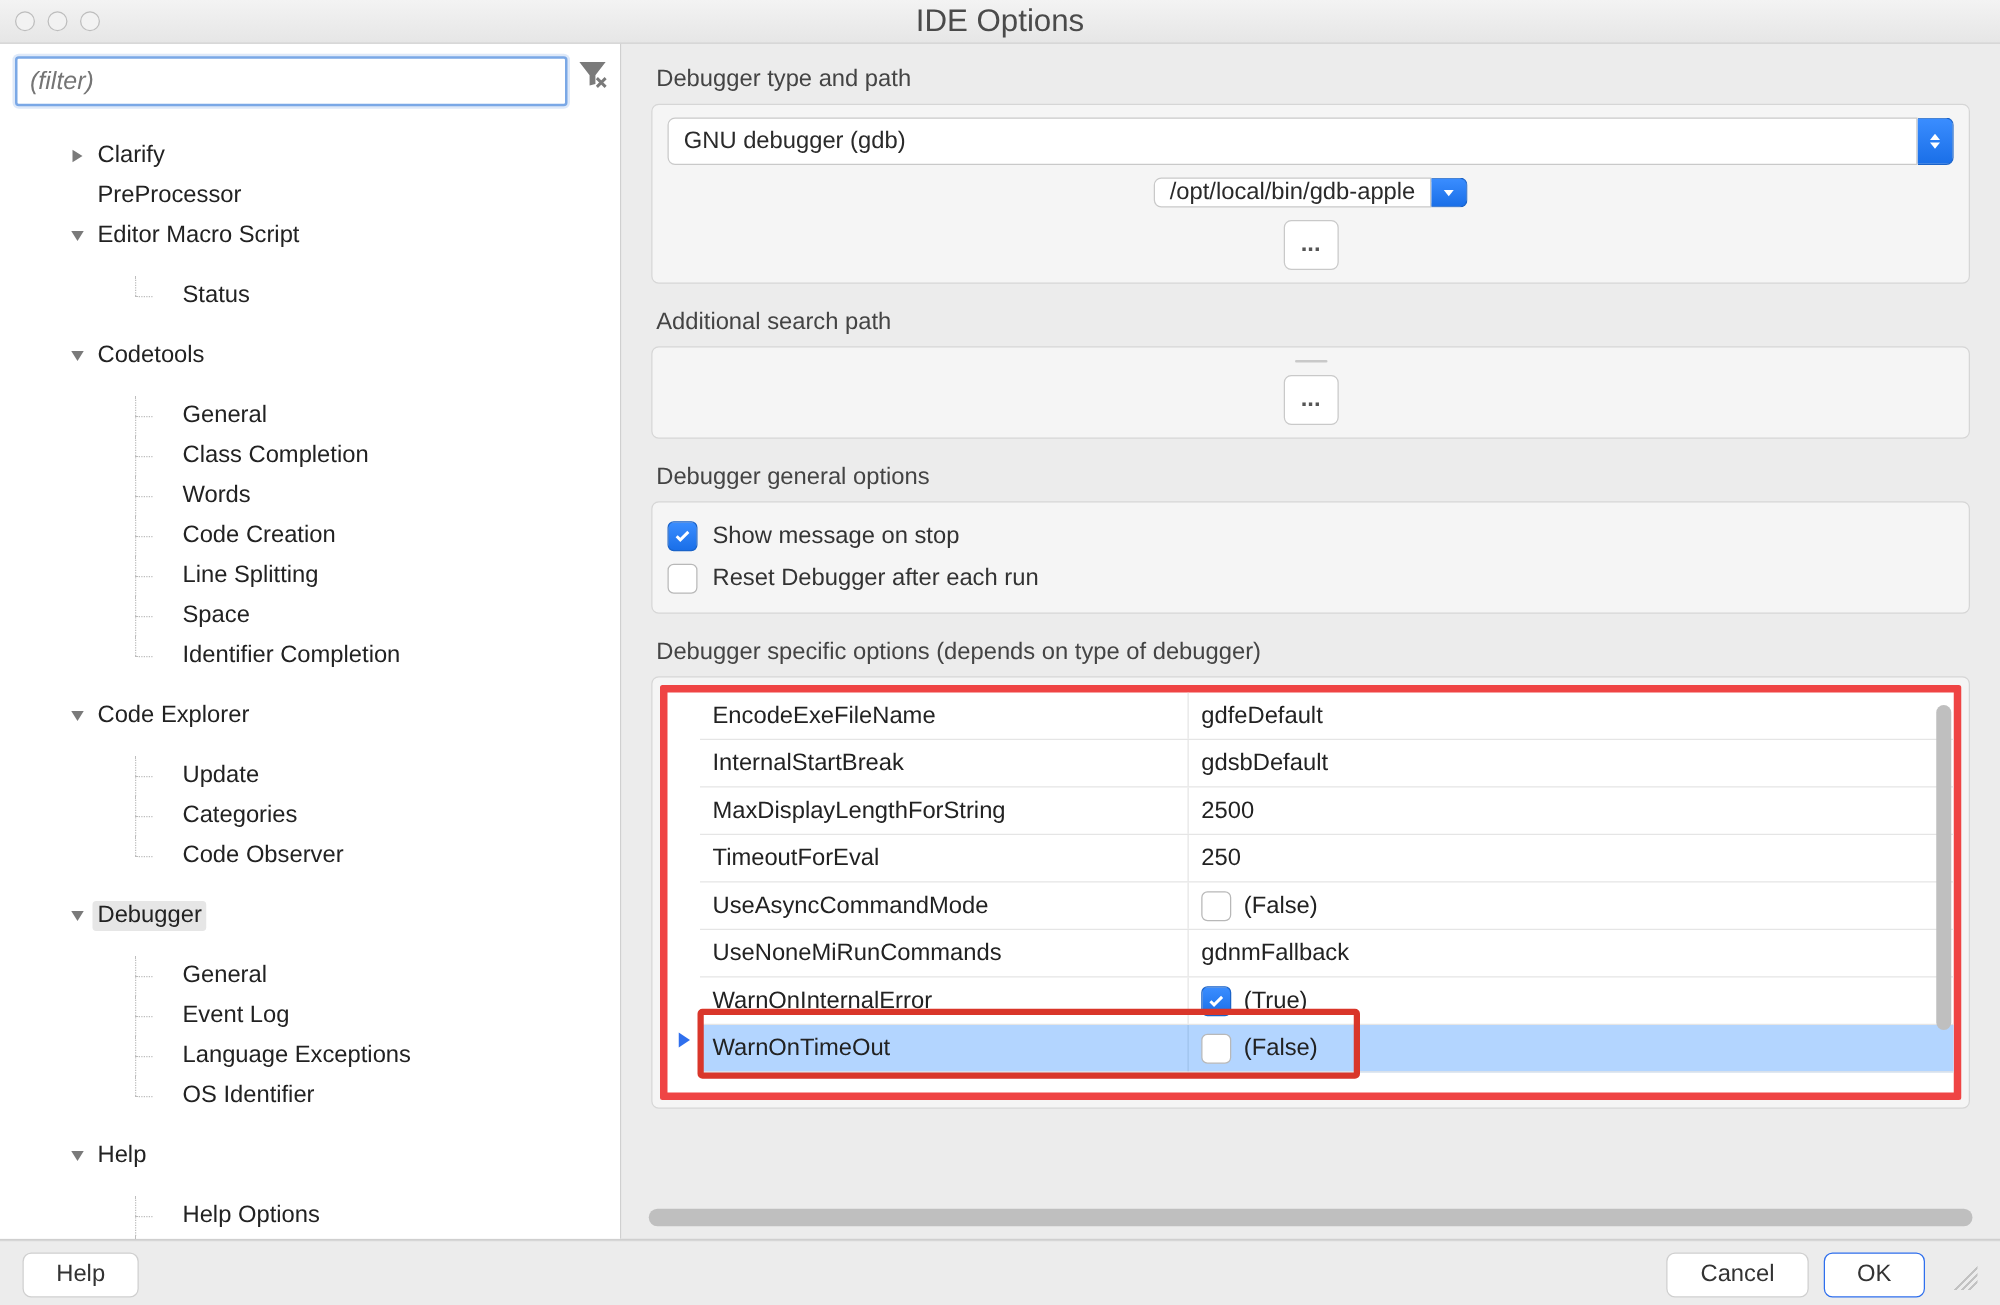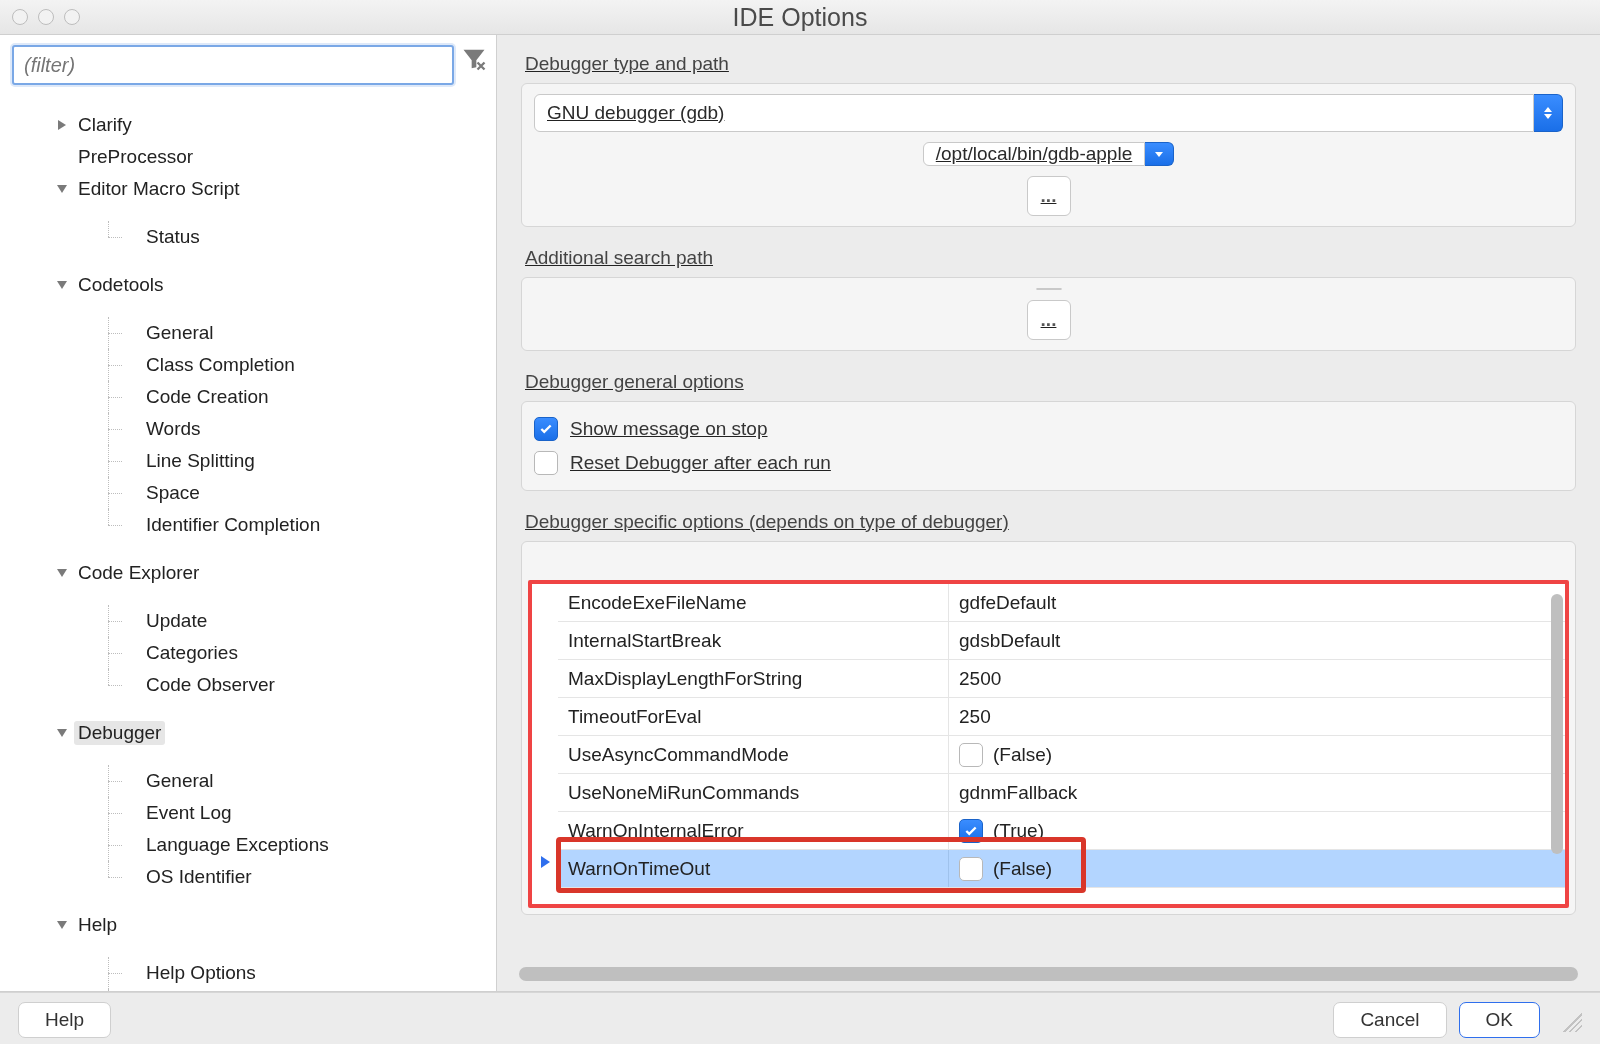--- a/index.html
+++ b/index.html
@@ -140,7 +140,6 @@
     position:relative;
     overflow:hidden;
     padding:14px 24px 0 24px;
-    text-decoration:underline;
   }
   .group-label{
     font-size:19px; color:#444; margin:4px 0 8px 4px;

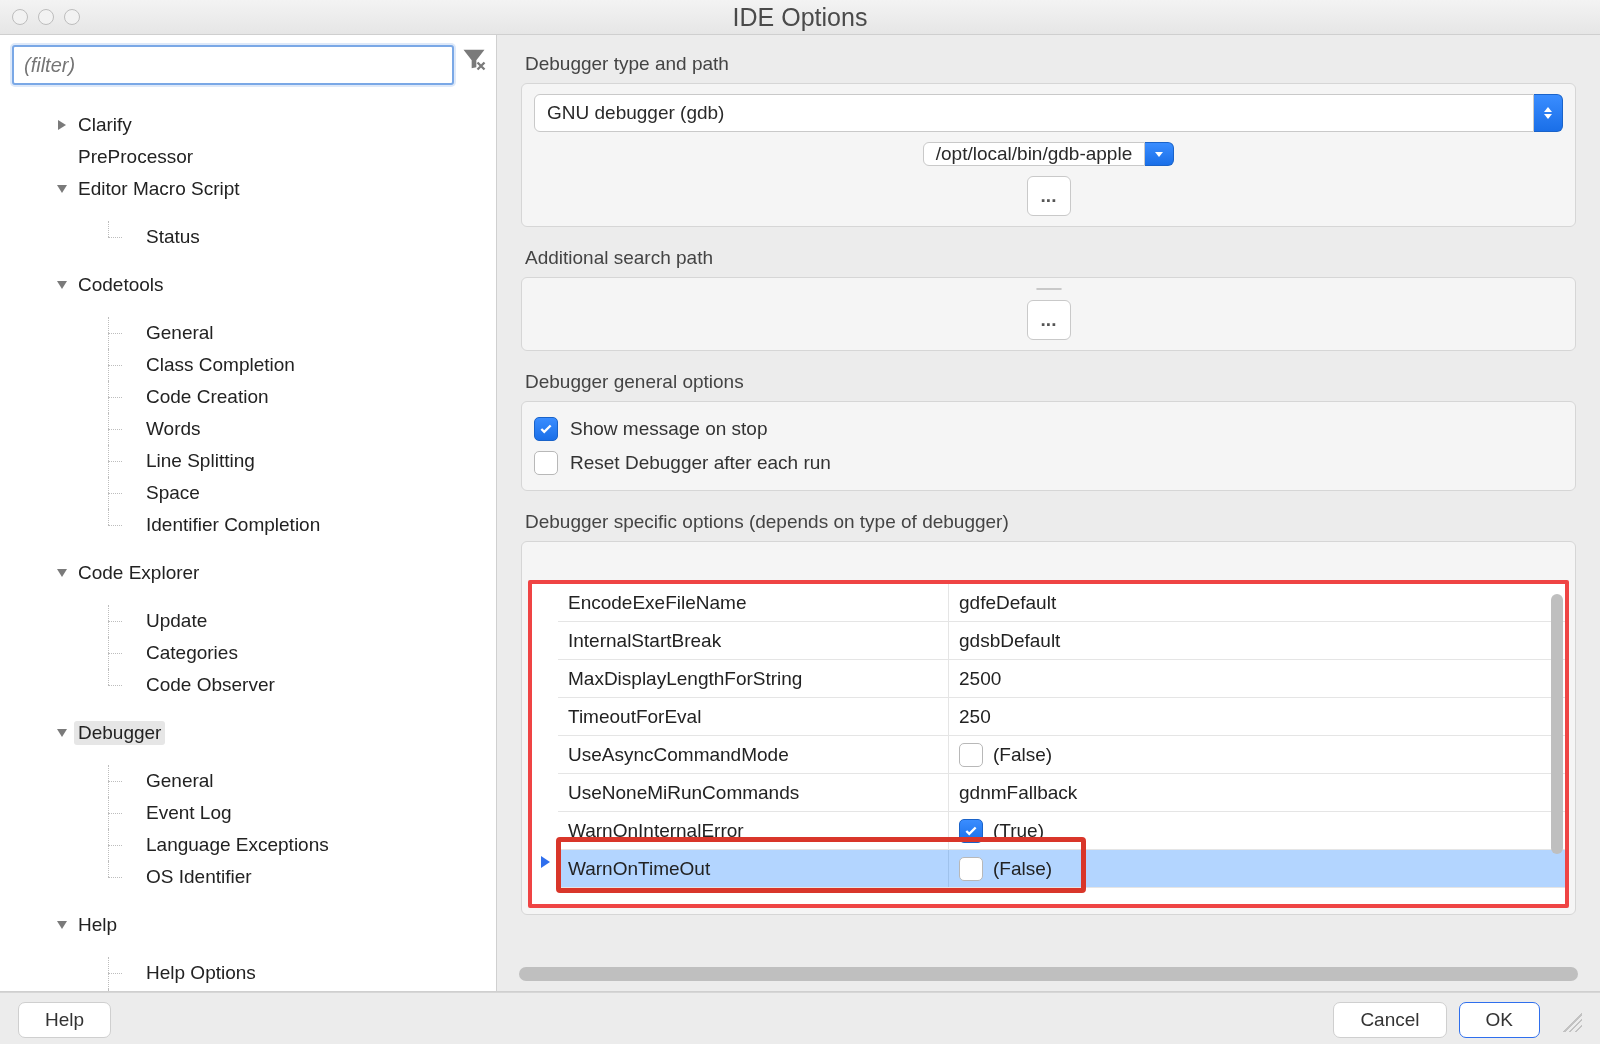--- a/index.html
+++ b/index.html
@@ -347,13 +347,13 @@
             <li>
                 <div class="row">
                   <span class="twisty"></span>
+                  <span class="label">Words</span>
+                </div>
+              </li>
+            <li>
+                <div class="row">
+                  <span class="twisty"></span>
                   <span class="label">Code Creation</span>
-                </div>
-              </li>
-            <li>
-                <div class="row">
-                  <span class="twisty"></span>
-                  <span class="label">Words</span>
                 </div>
               </li>
             <li>

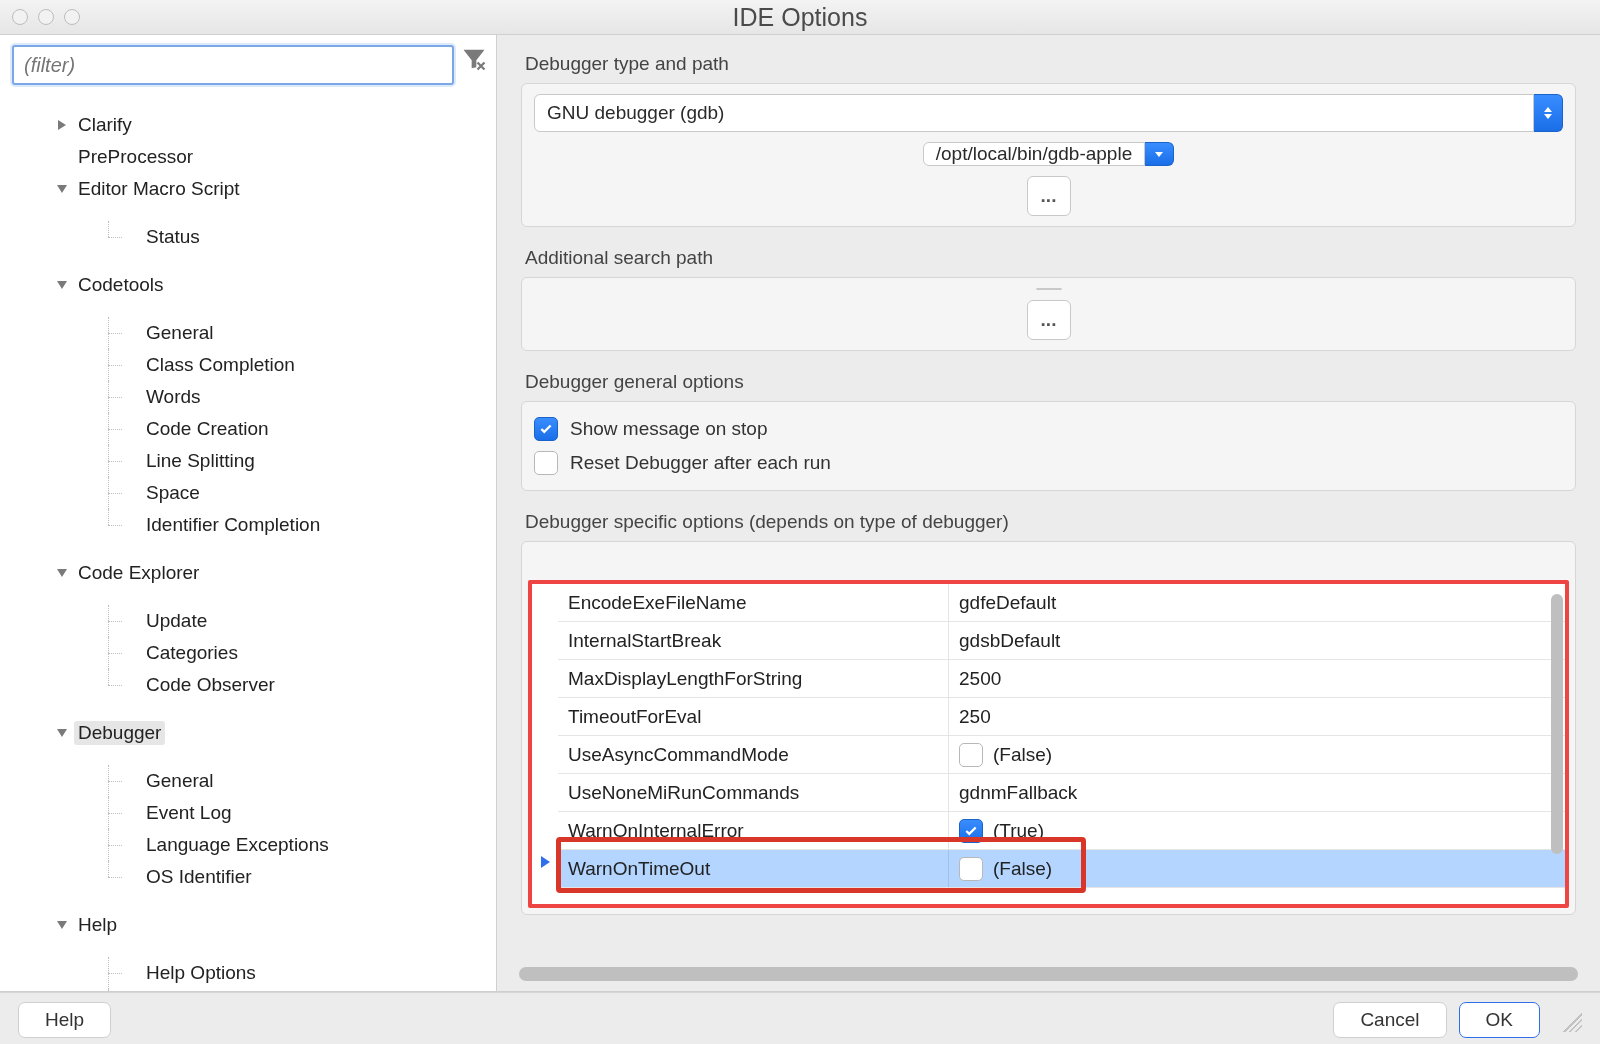--- a/index.html
+++ b/index.html
@@ -195,12 +195,11 @@
   
   .propgrid{
     position:relative;
-    border:4px solid #ef4444;
+    border:6px solid #ef4444;
     border-radius:2px;
     background:#fff;
     height:320px;
     overflow:hidden;
-    margin-top:32px;
   }
   .propgrid .body{
     position:absolute;inset:0;

